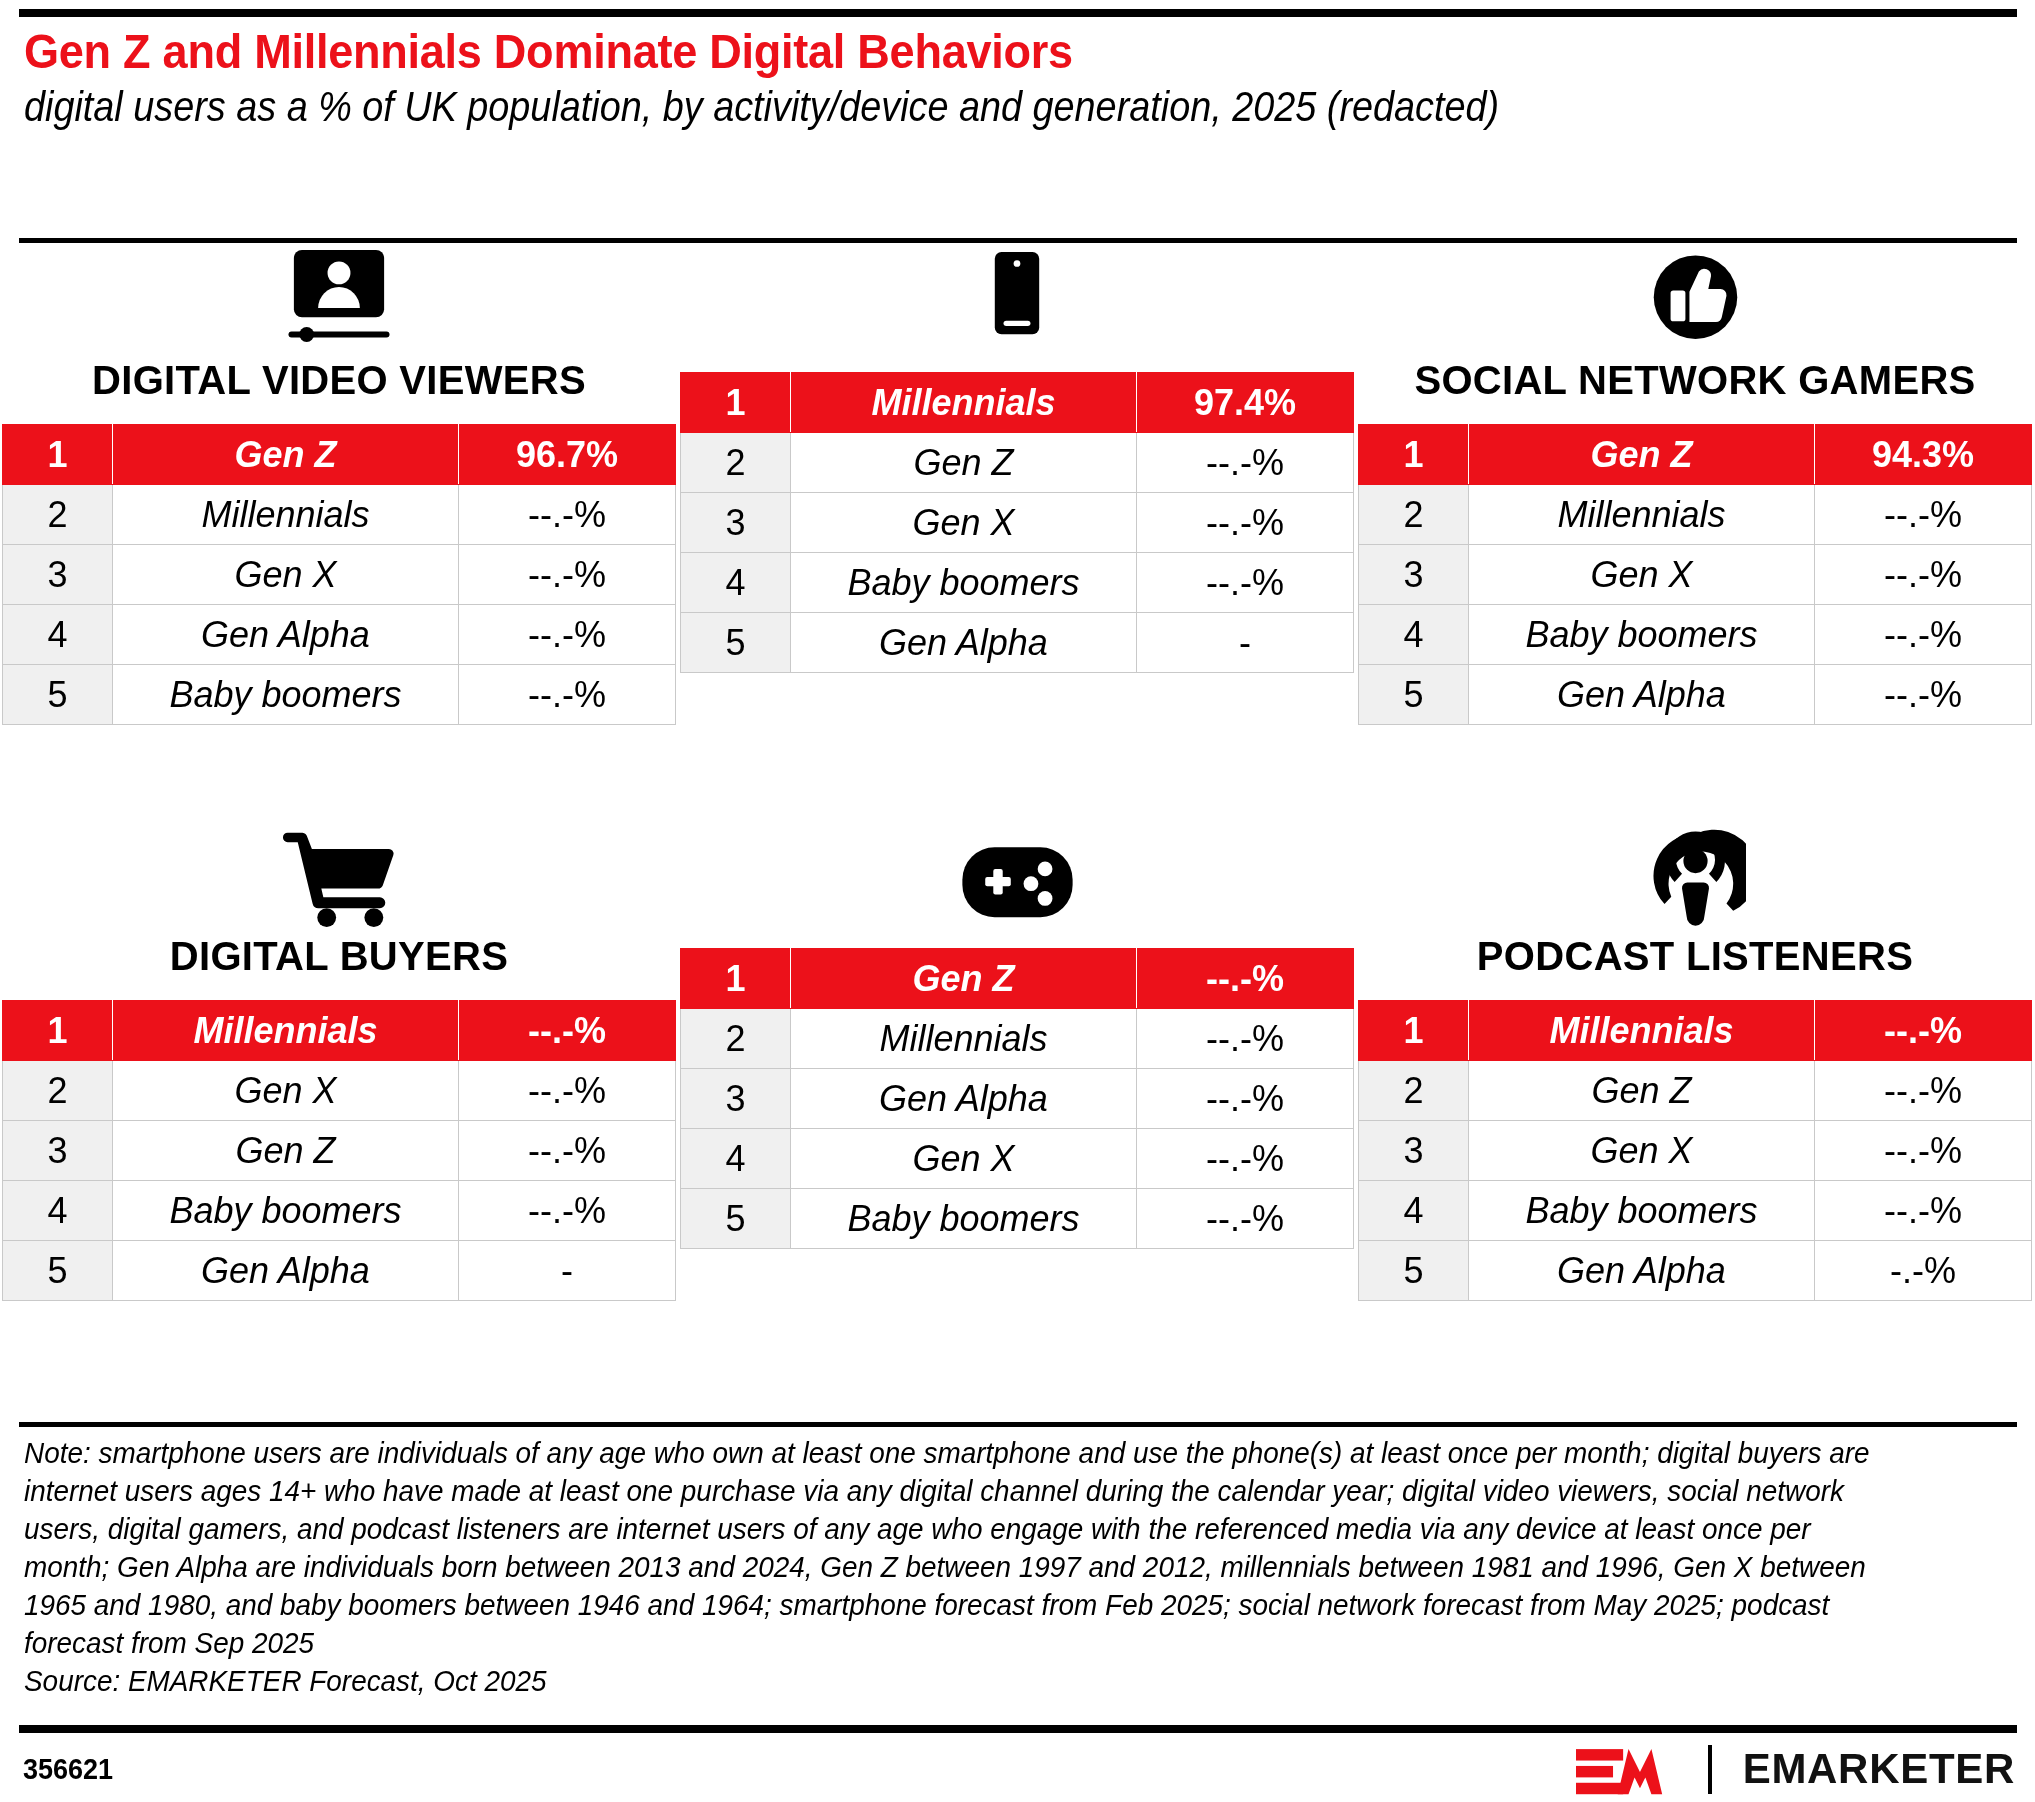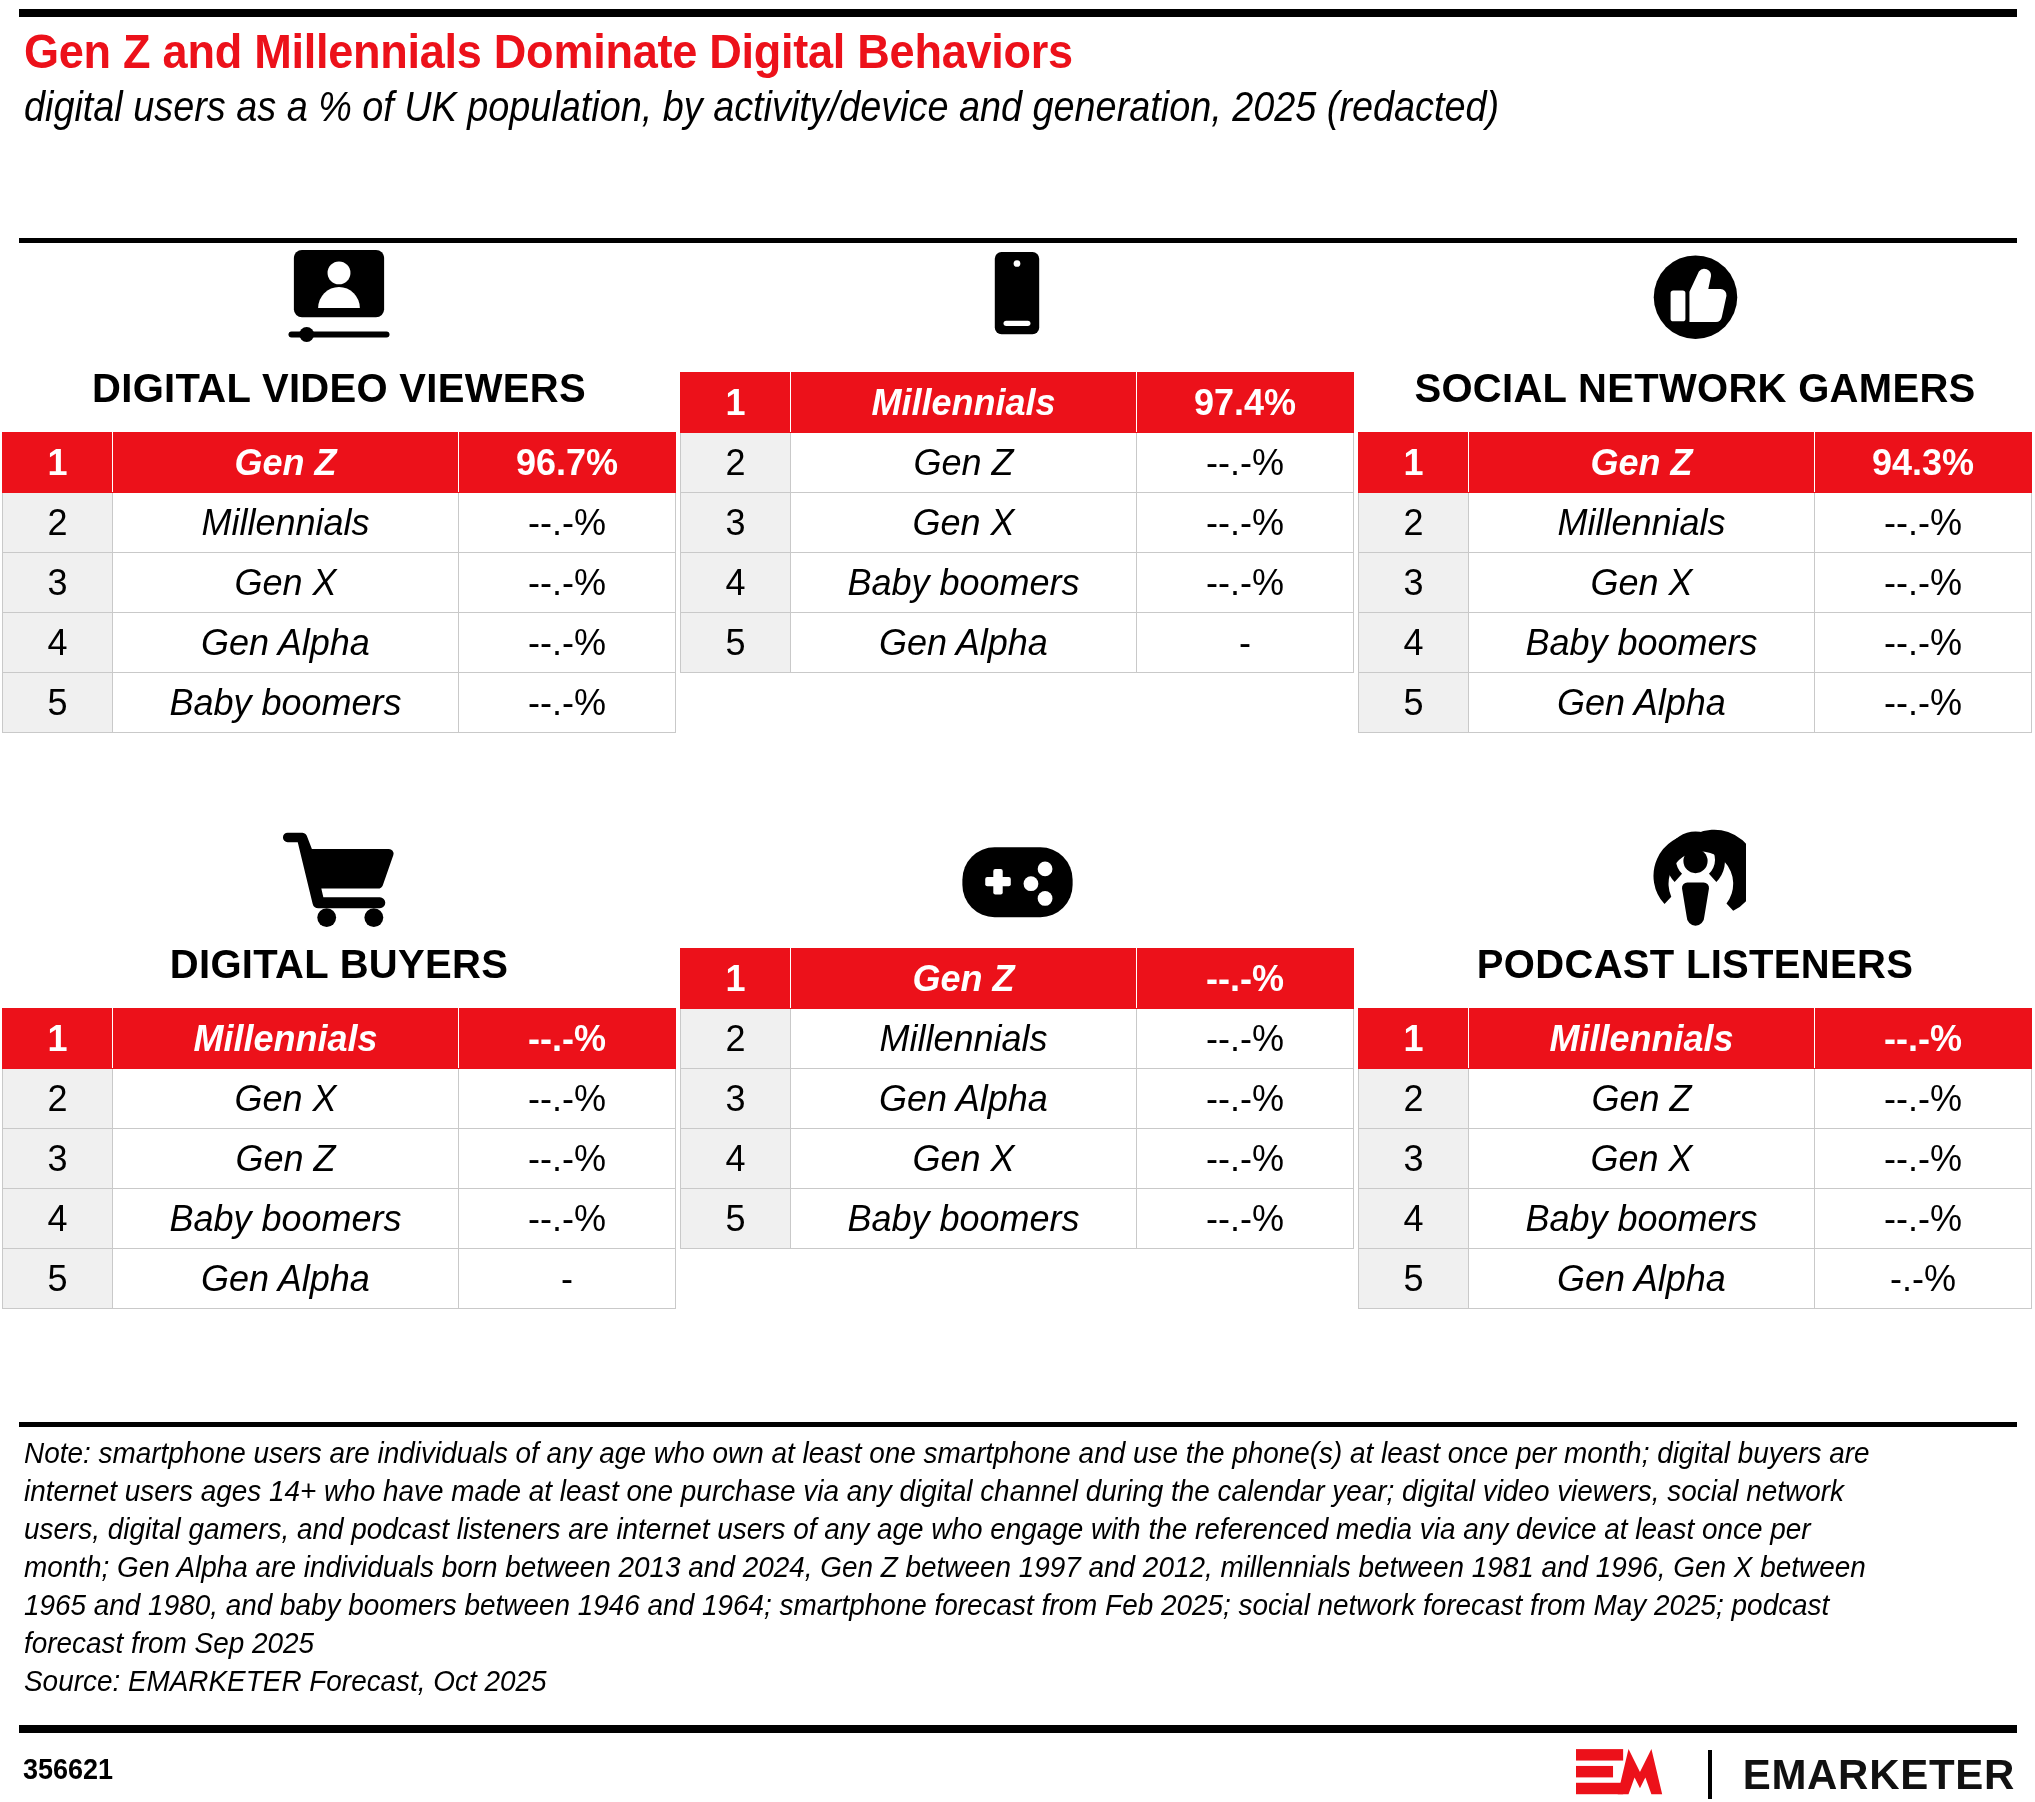--- a/index.html
+++ b/index.html
@@ -105,7 +105,7 @@
   .icon-wrap svg { display: block; }
 
   .cat-title {
-    margin-top: 15px;
+    margin-top: 7px;
     font-family: "Liberation Sans Narrow", "Liberation Sans", sans-serif;
     font-weight: bold;
     font-size: 40px;

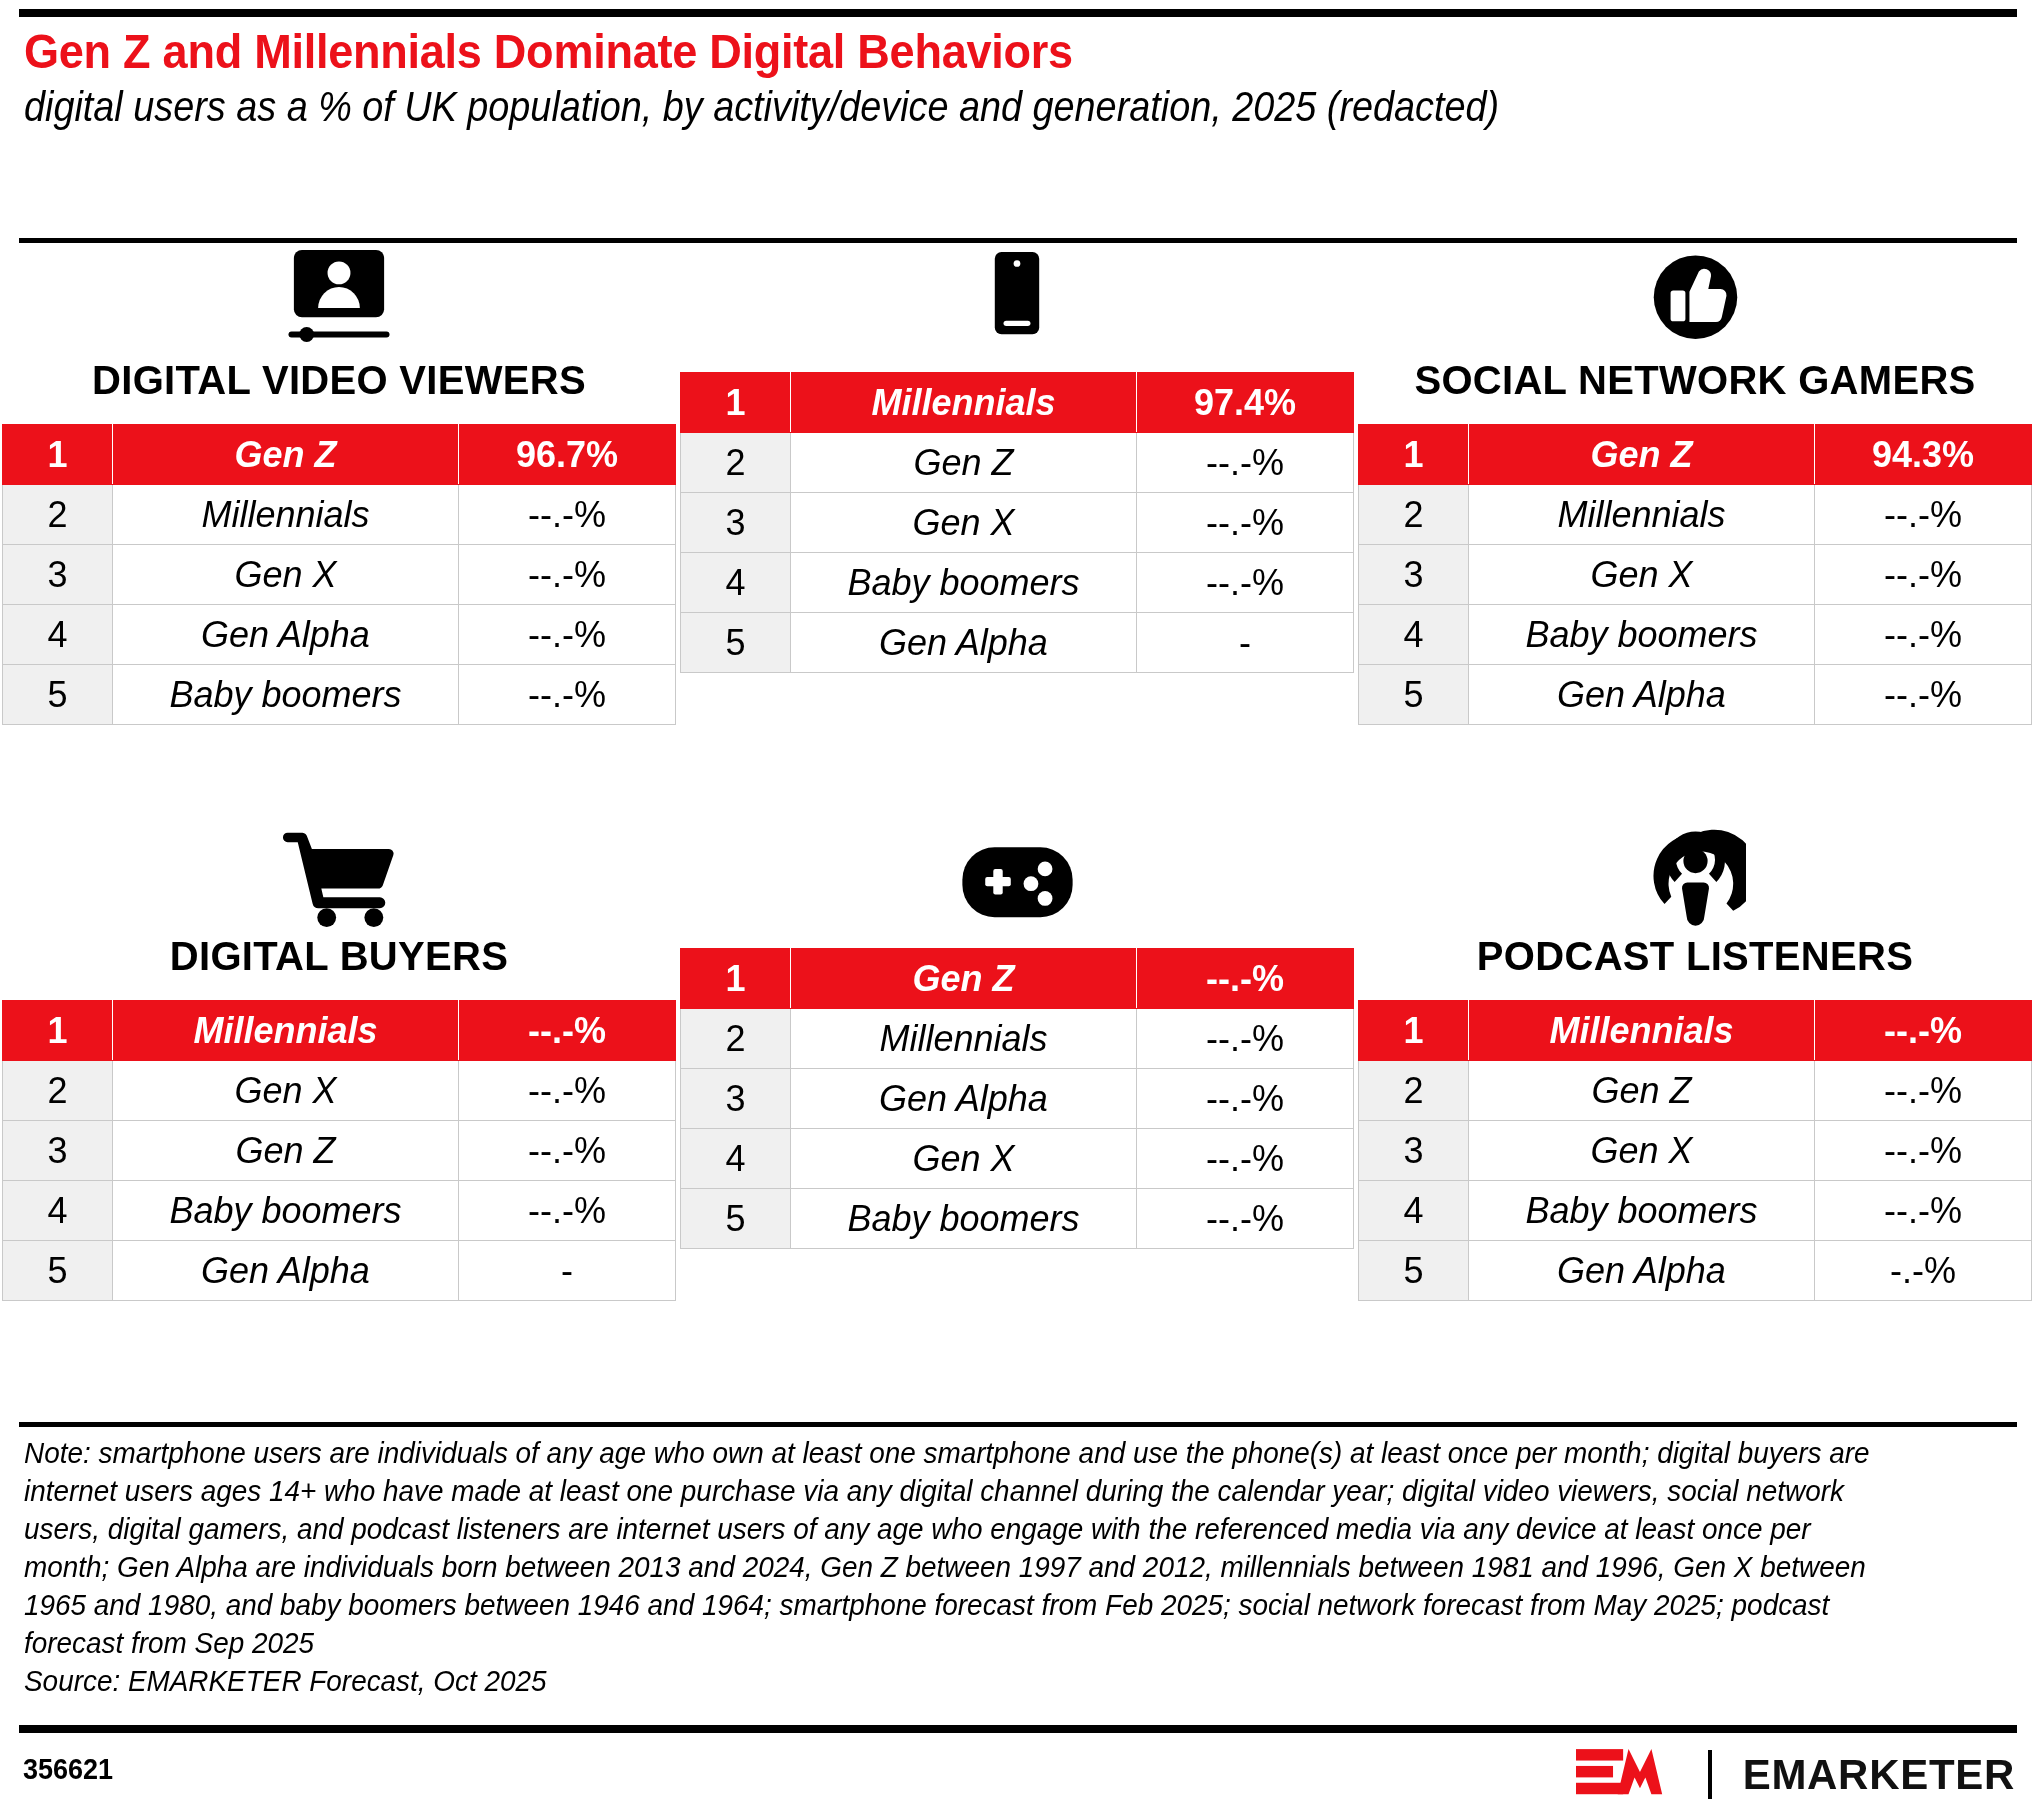--- a/index.html
+++ b/index.html
@@ -191,7 +191,7 @@
     right: 20px;
     top: 1745px;
     display: flex;
-    align-items: flex-end;
+    align-items: flex-start;
     gap: 31px;
   }
   .logo-mark { display: block; }

